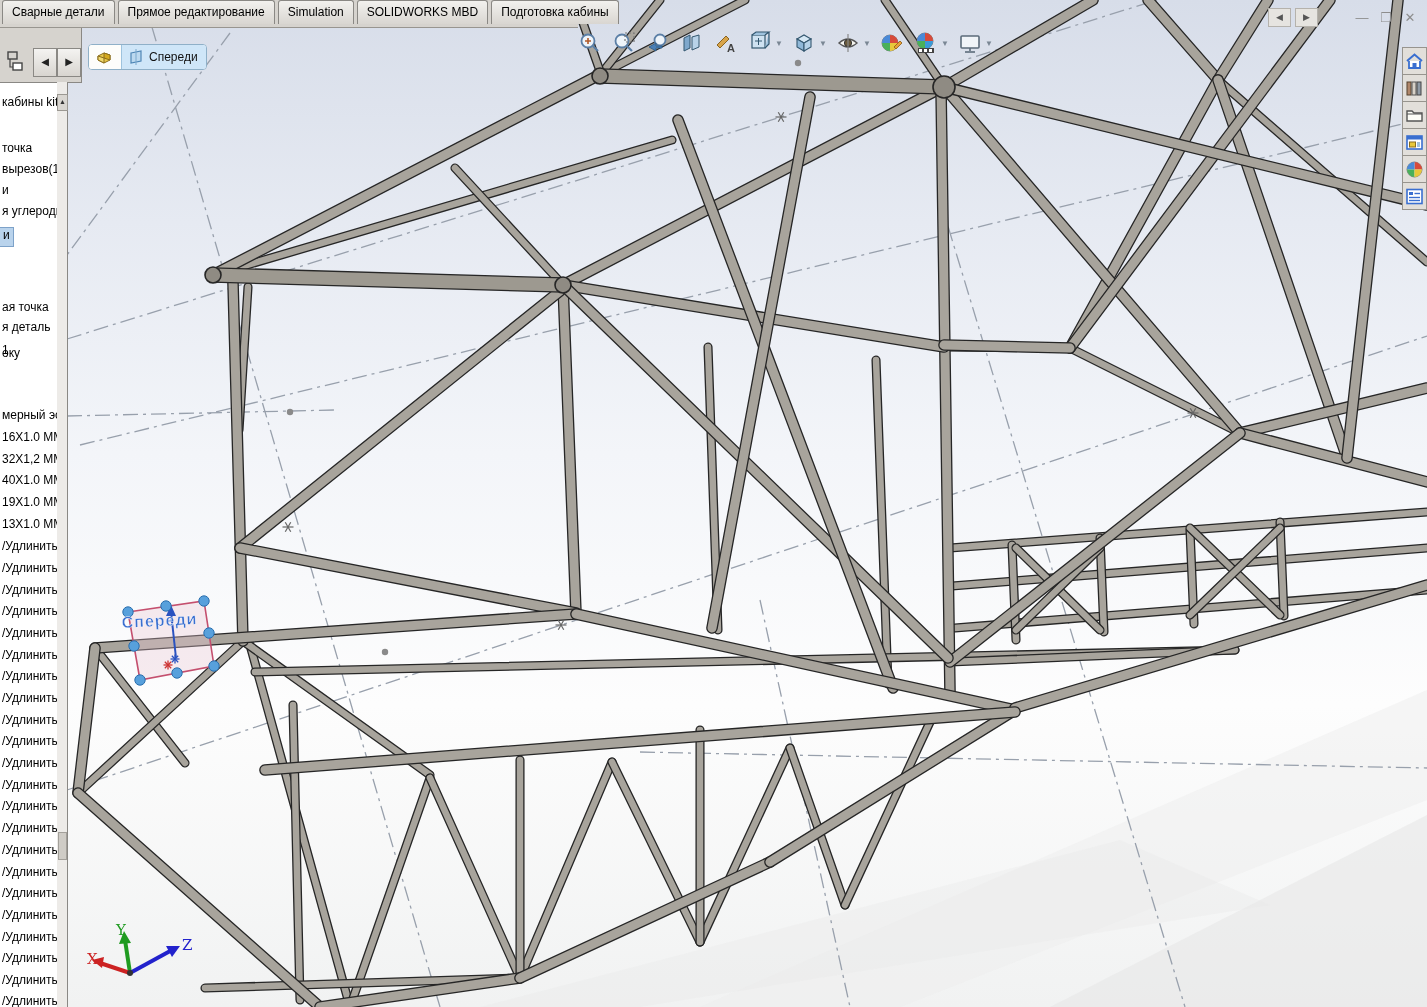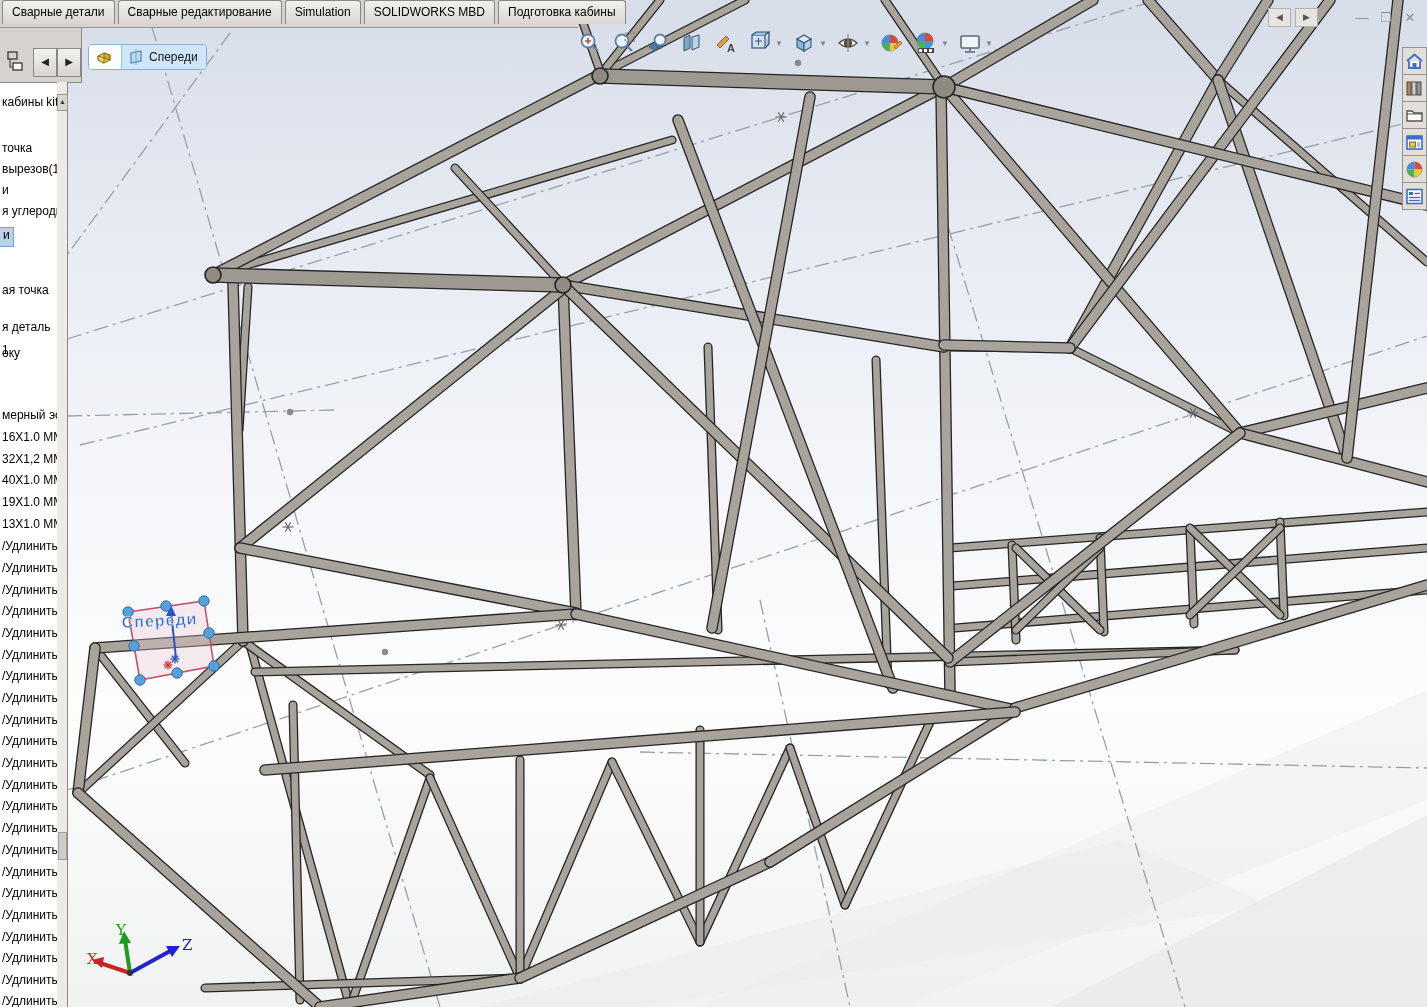--- a/index.html
+++ b/index.html
@@ -282,7 +282,7 @@
 
 <div class="tabstrip" id="tabstrip">
     <div class="tab">Сварные детали</div>
-    <div class="tab">Сварные редактирование</div>
+    <div class="tab">Прямое редактирование</div>
     <div class="tab">Simulation</div>
     <div class="tab">SOLIDWORKS MBD</div>
     <div class="tab">Подготовка кабины</div>

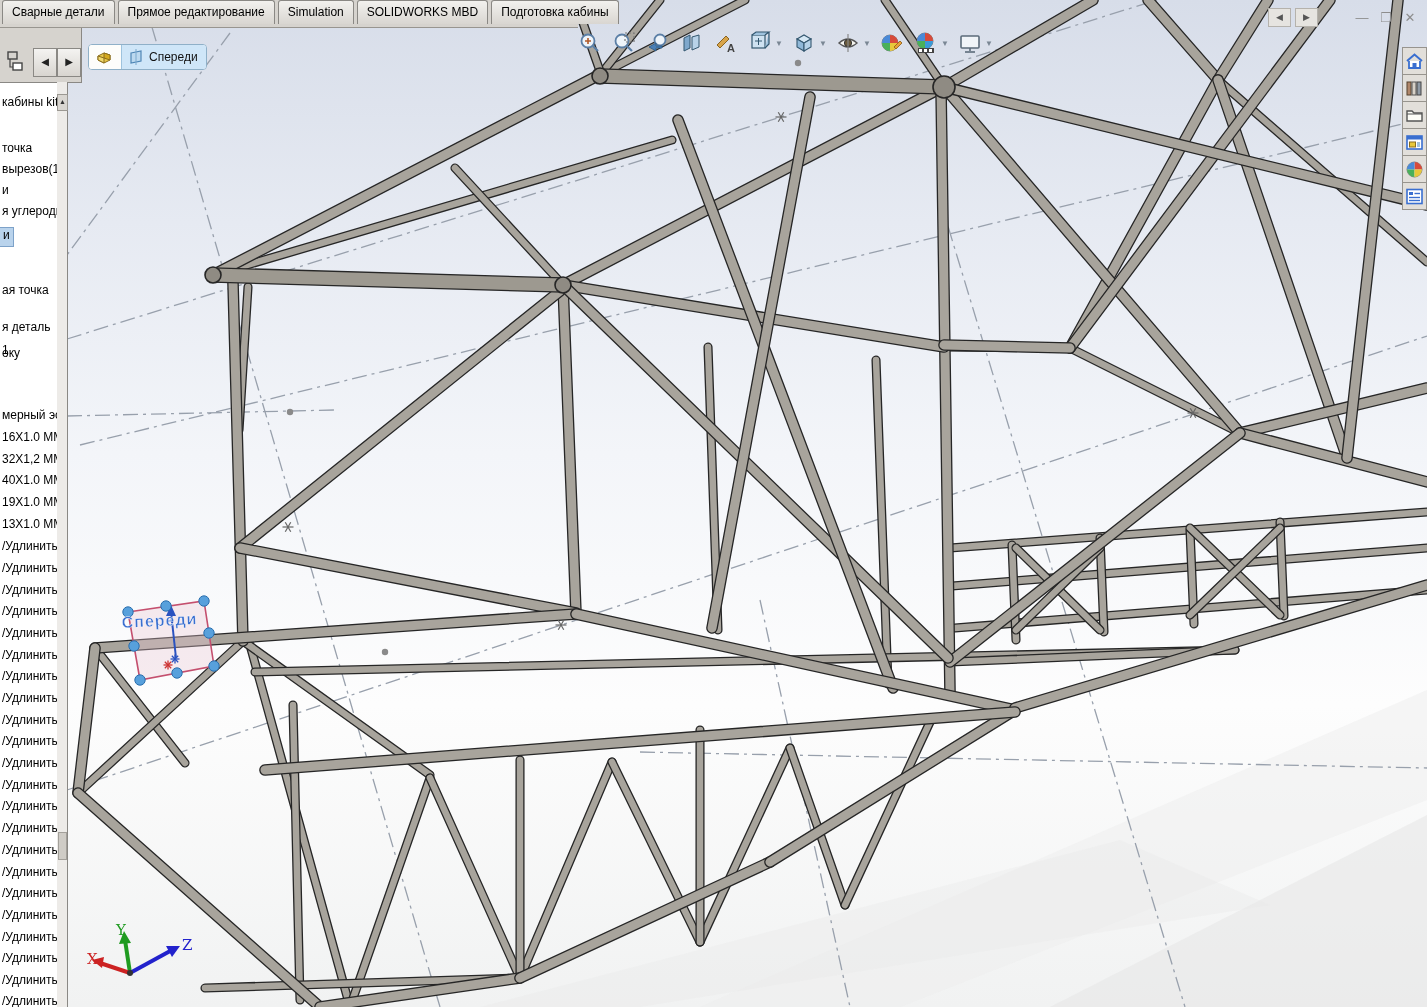--- a/index.html
+++ b/index.html
@@ -305,7 +305,7 @@
     <div class="tree-item" style="top: 101px;">и</div>
     <div class="tree-item" style="top: 122px;">я углеродис</div>
     <div class="tree-item sel" style="top: 145px;">и</div>
-    <div class="tree-item" style="top: 201px;">ая точка</div>
+    <div class="tree-item" style="top: 218px;">ая точка</div>
     <div class="tree-item" style="top: 238px;">я деталь</div>
     <div class="tree-item" style="top: 261px;">1</div>
     <div class="tree-item" style="top: 264px;">оку</div>

